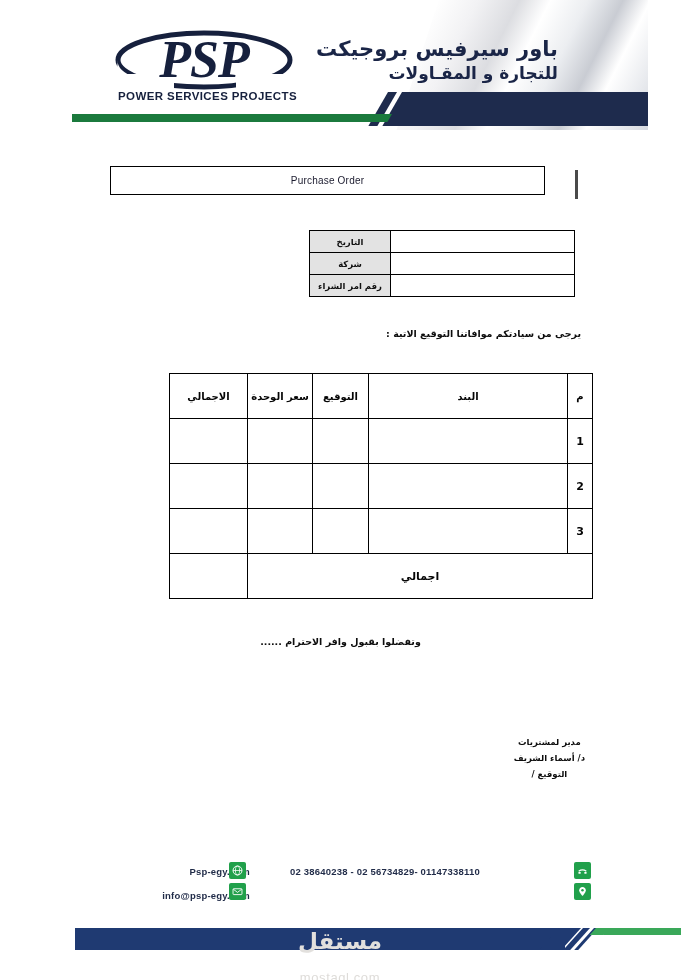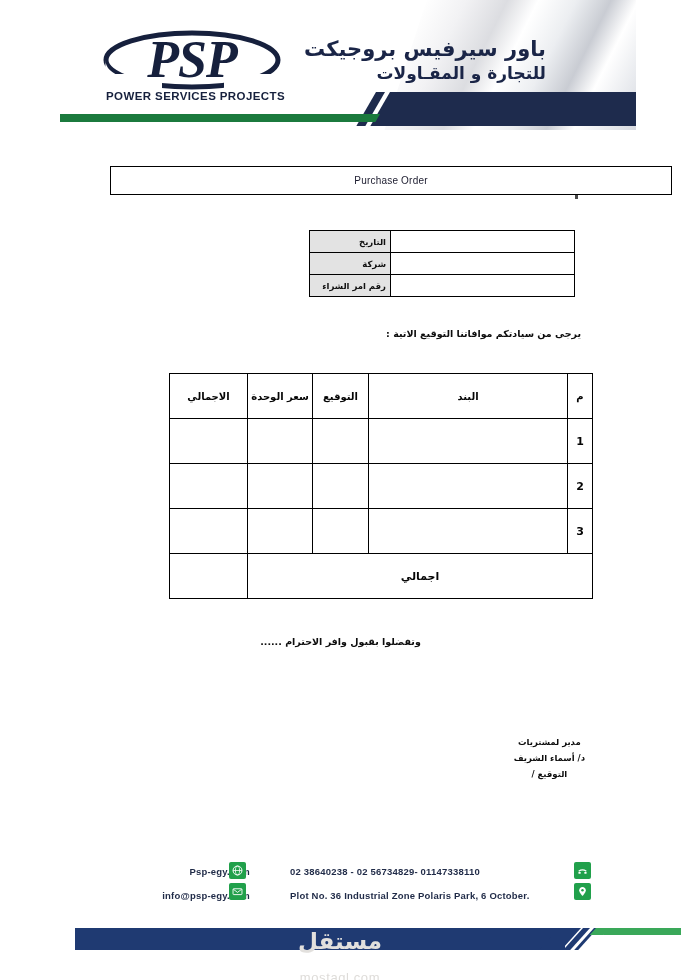--- a/index.html
+++ b/index.html
@@ -19,7 +19,7 @@
   
   .header {
     position: absolute;
-    left: 0; top: 0;
+    left: 12px; top: 0;
     width: 636px;
     height: 140px;
     overflow: hidden;

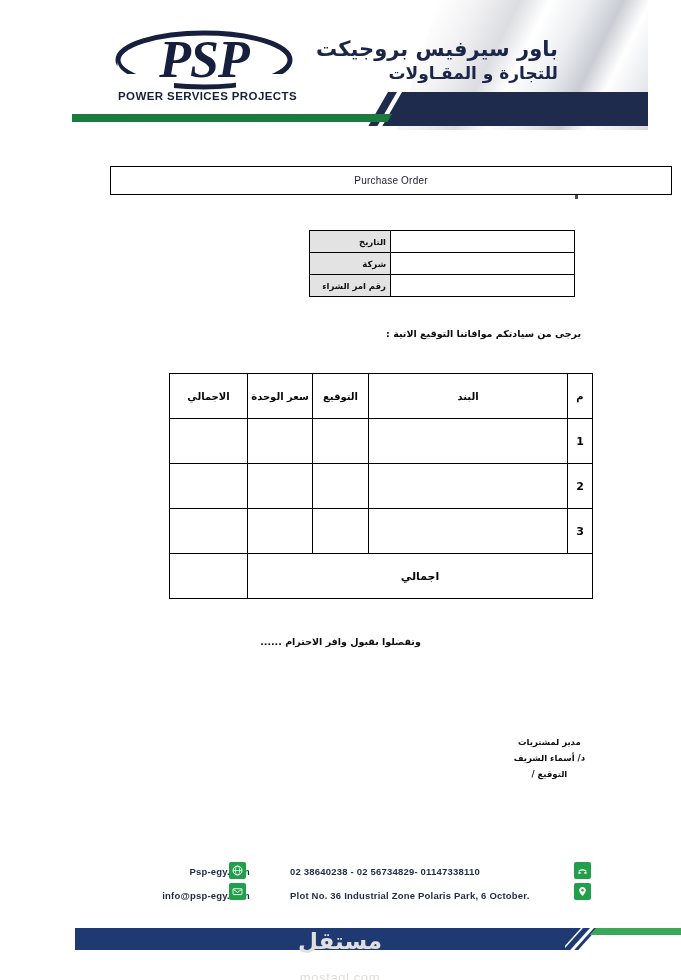--- a/index.html
+++ b/index.html
@@ -141,7 +141,7 @@
     position: absolute;
     left: 110px;
     top: 166px;
-    width: 562px;
+    width: 435px;
     height: 29px;
     border: 1px solid #000;
     box-sizing: border-box;

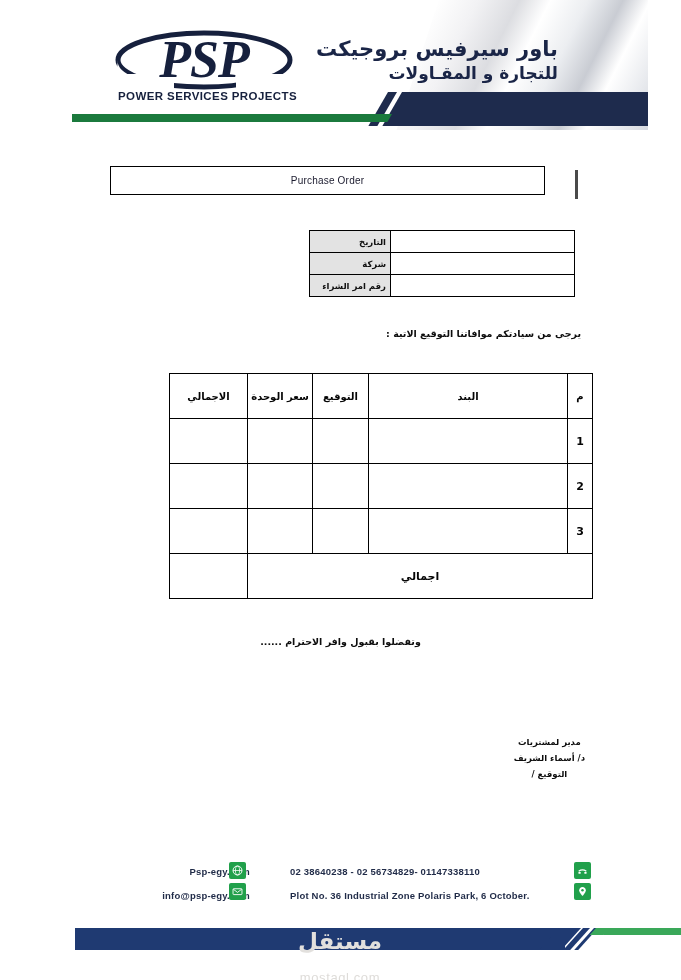--- a/index.html
+++ b/index.html
@@ -187,6 +187,7 @@
   .info-label {
     width: 72px;
     background: #e3e3e3;
+    text-align: center;
   }
   .info-value {
     background: #ffffff;

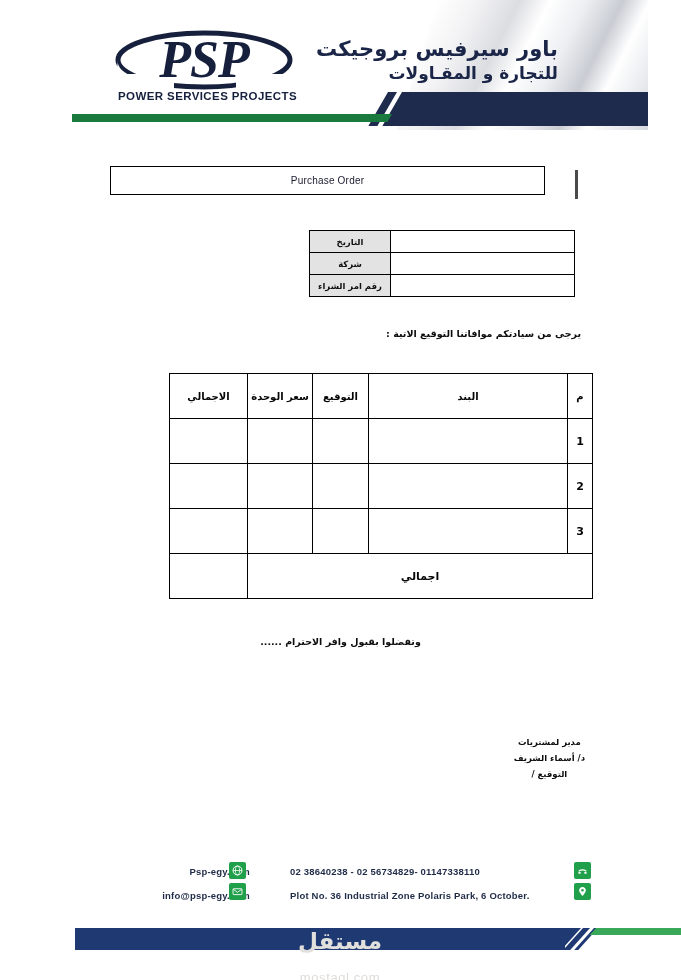--- a/index.html
+++ b/index.html
@@ -556,7 +556,6 @@
 
       <div class="footer-col-mid">
         <div>02 38640238 - 02 56734829- 01147338110</div>
-        <div>Plot No. 36 Industrial Zone Polaris Park, 6 October.</div>
       </div>
 
       <div class="footer-icons-right">

